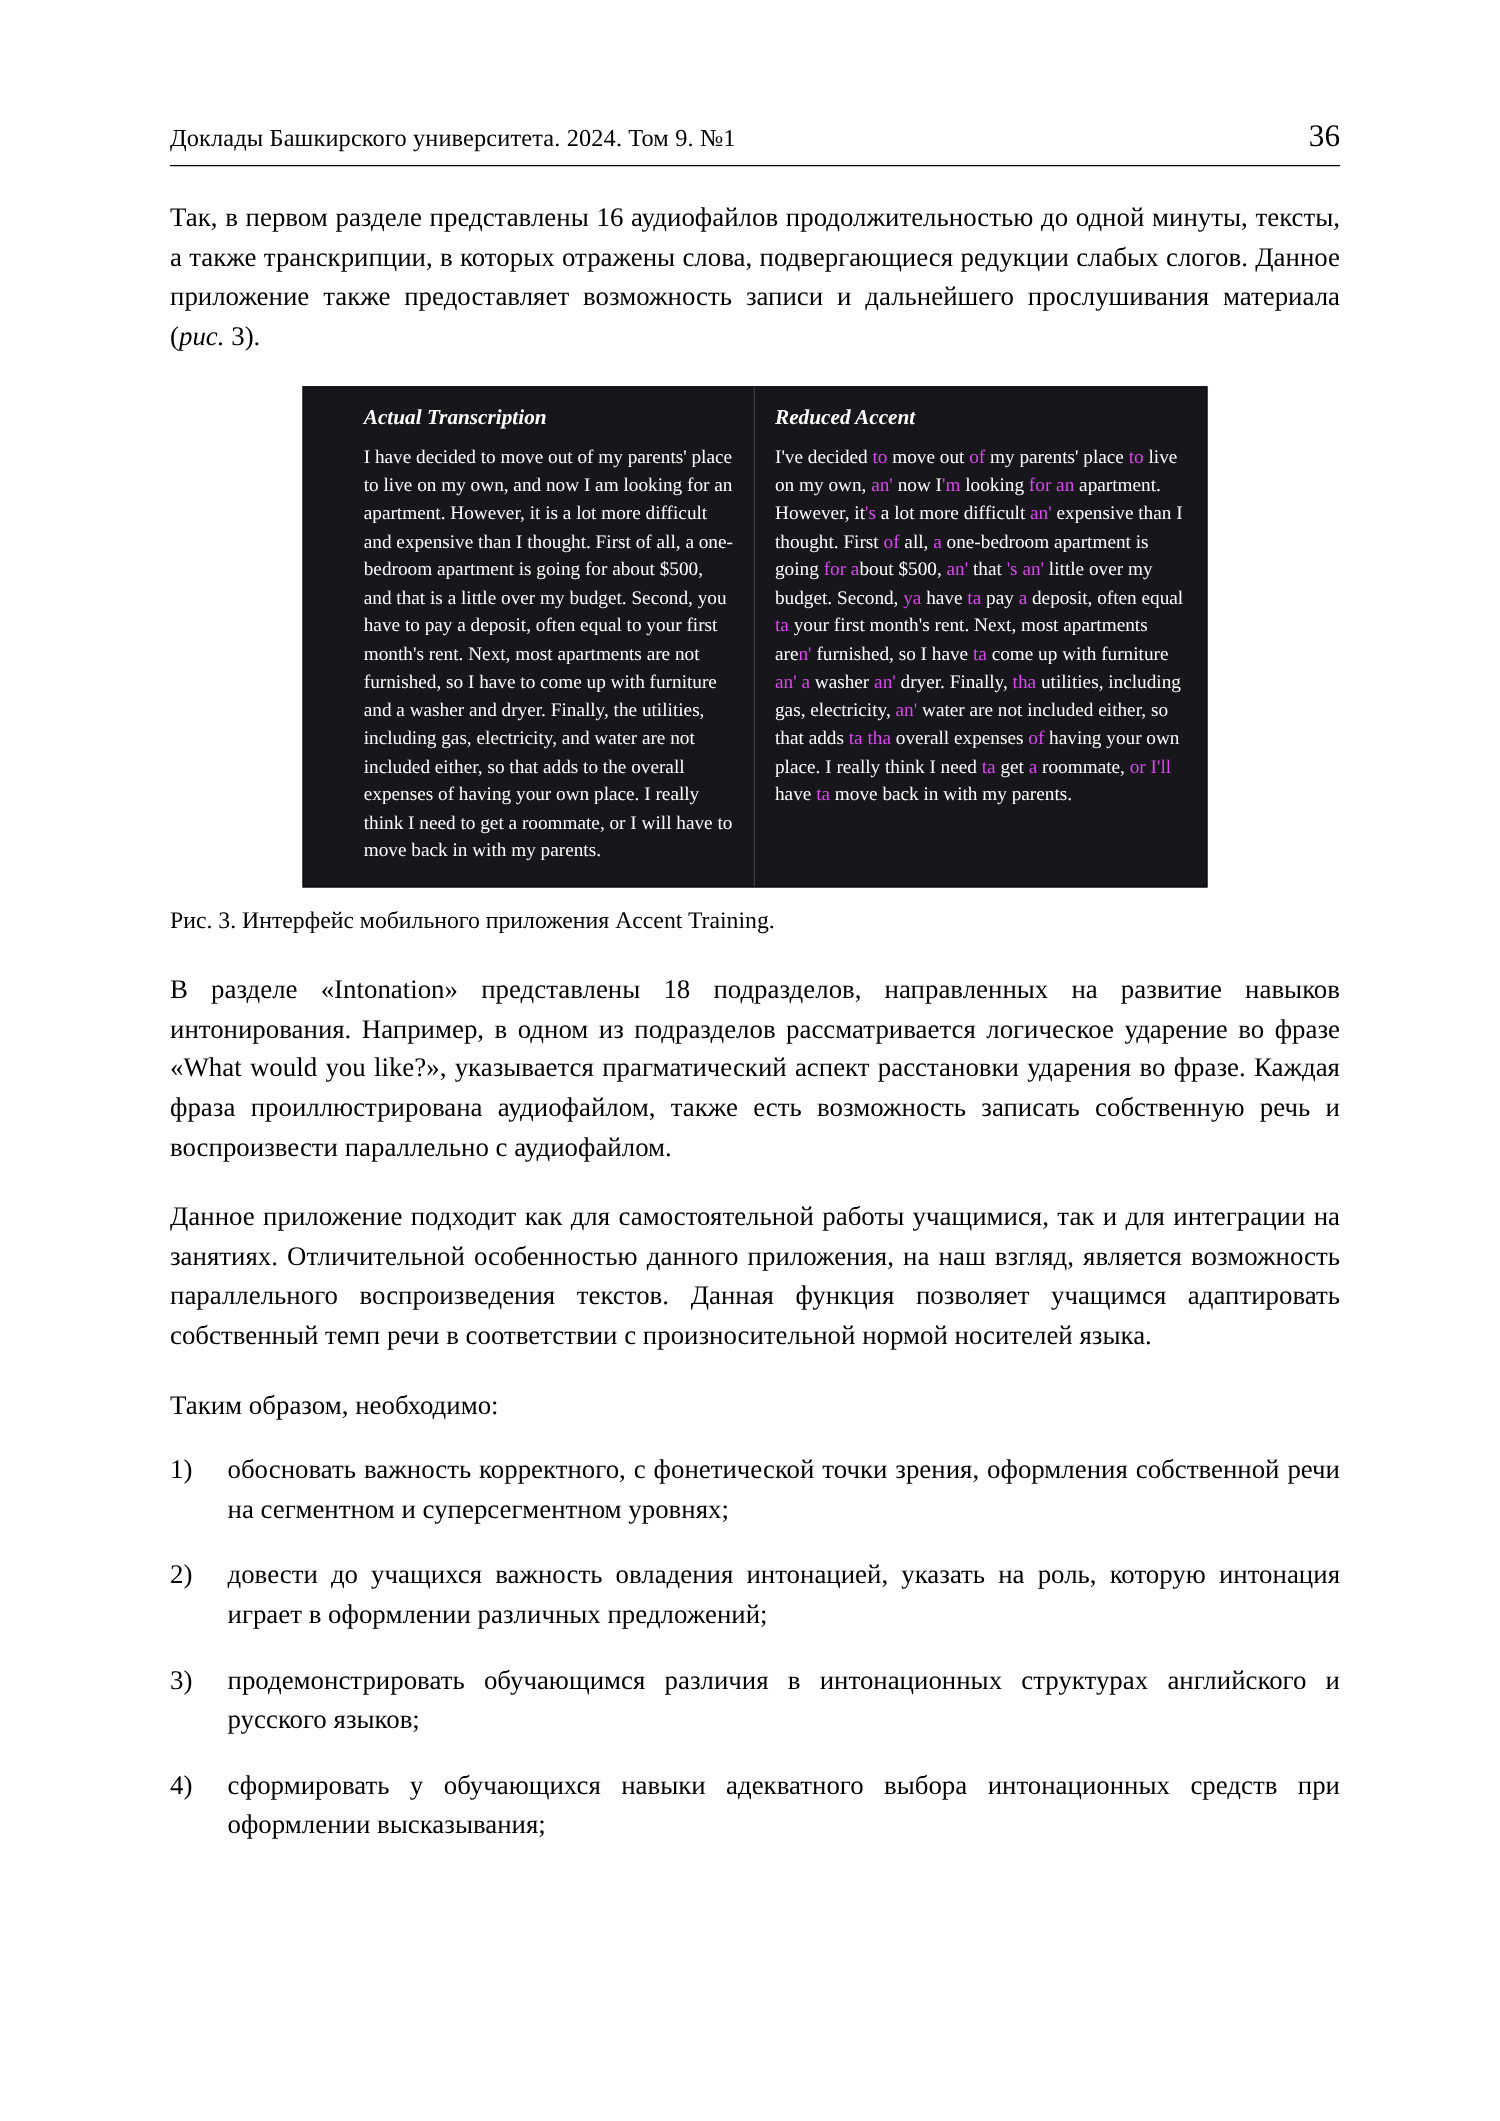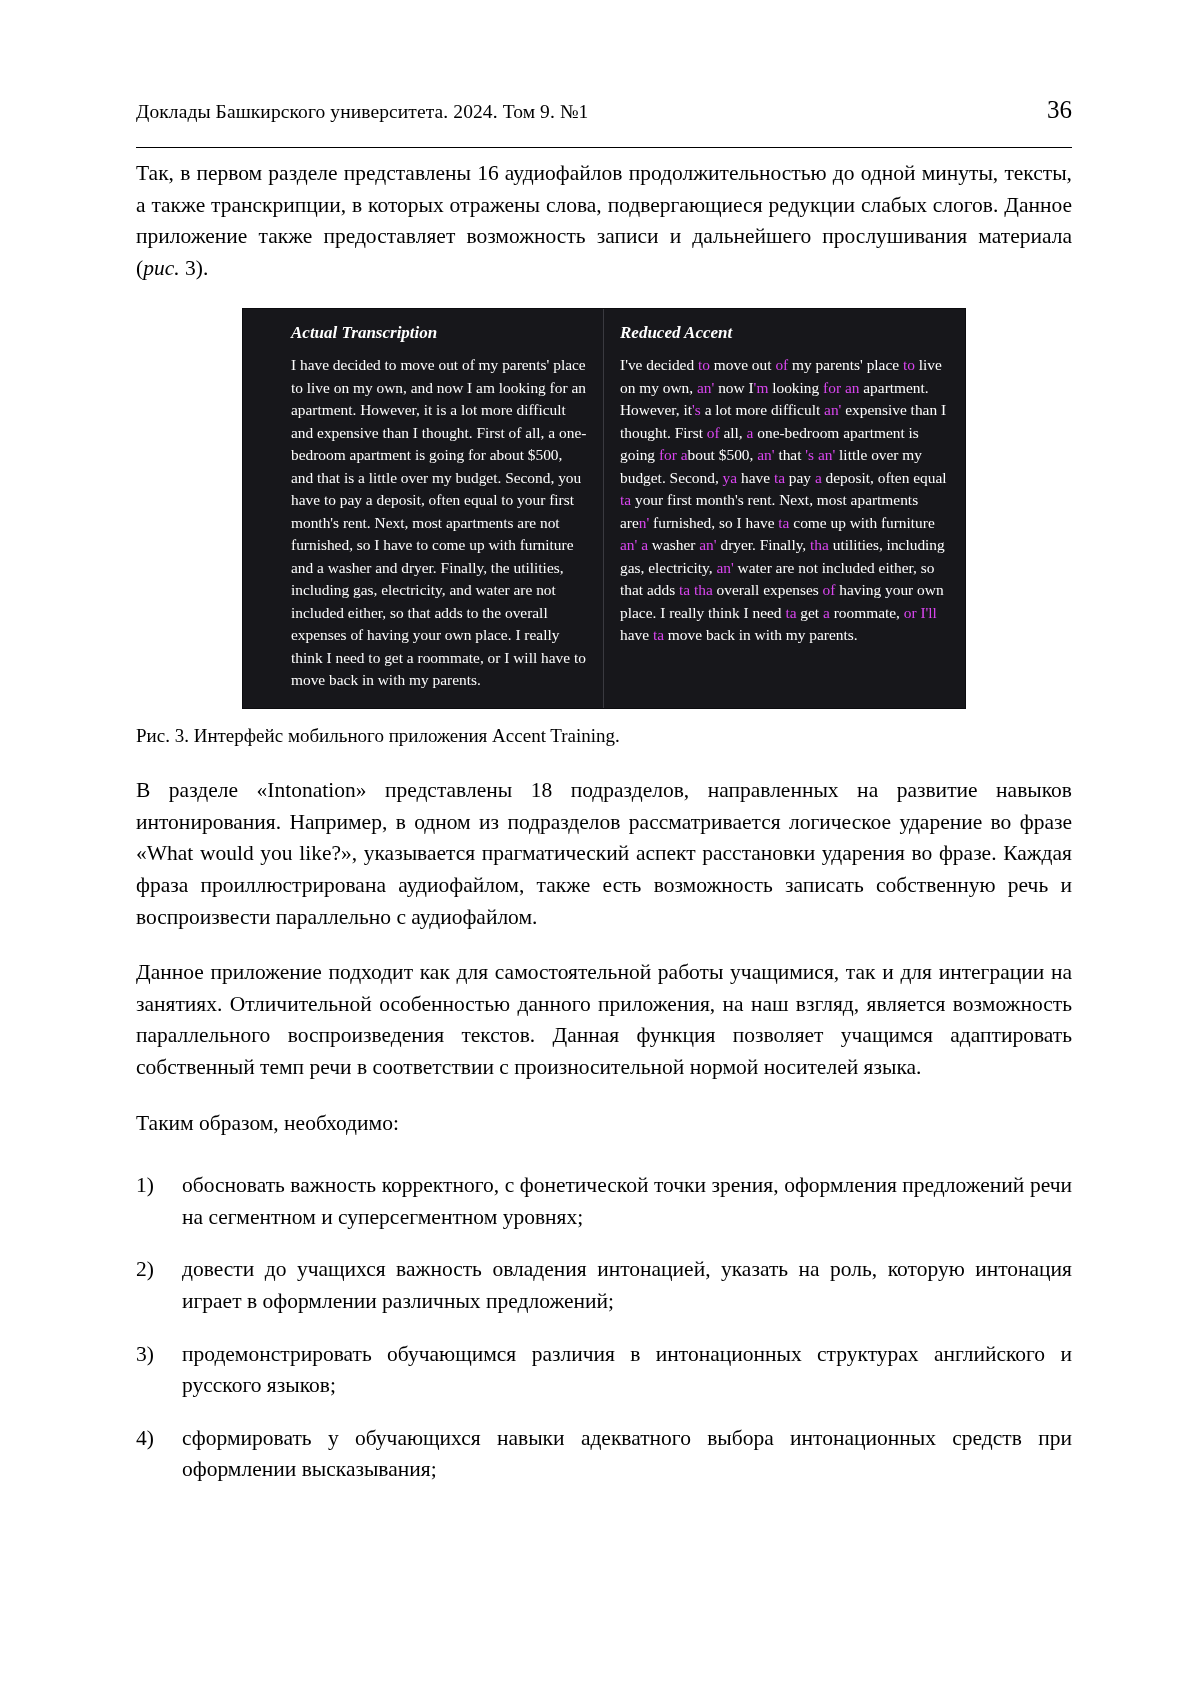--- a/index.html
+++ b/index.html
@@ -27,9 +27,9 @@
     align-items: baseline;
     justify-content: space-between;
     font-size: 19.5px;
-    padding-bottom: 23px;
+    padding-bottom: 8px;
     border-bottom: 1.3px solid #000;
-    margin-bottom: 10px;
+    margin-bottom: 26px;
   }
   .header-title { letter-spacing: 0.1px; }
   .header-page { font-size: 25px; }

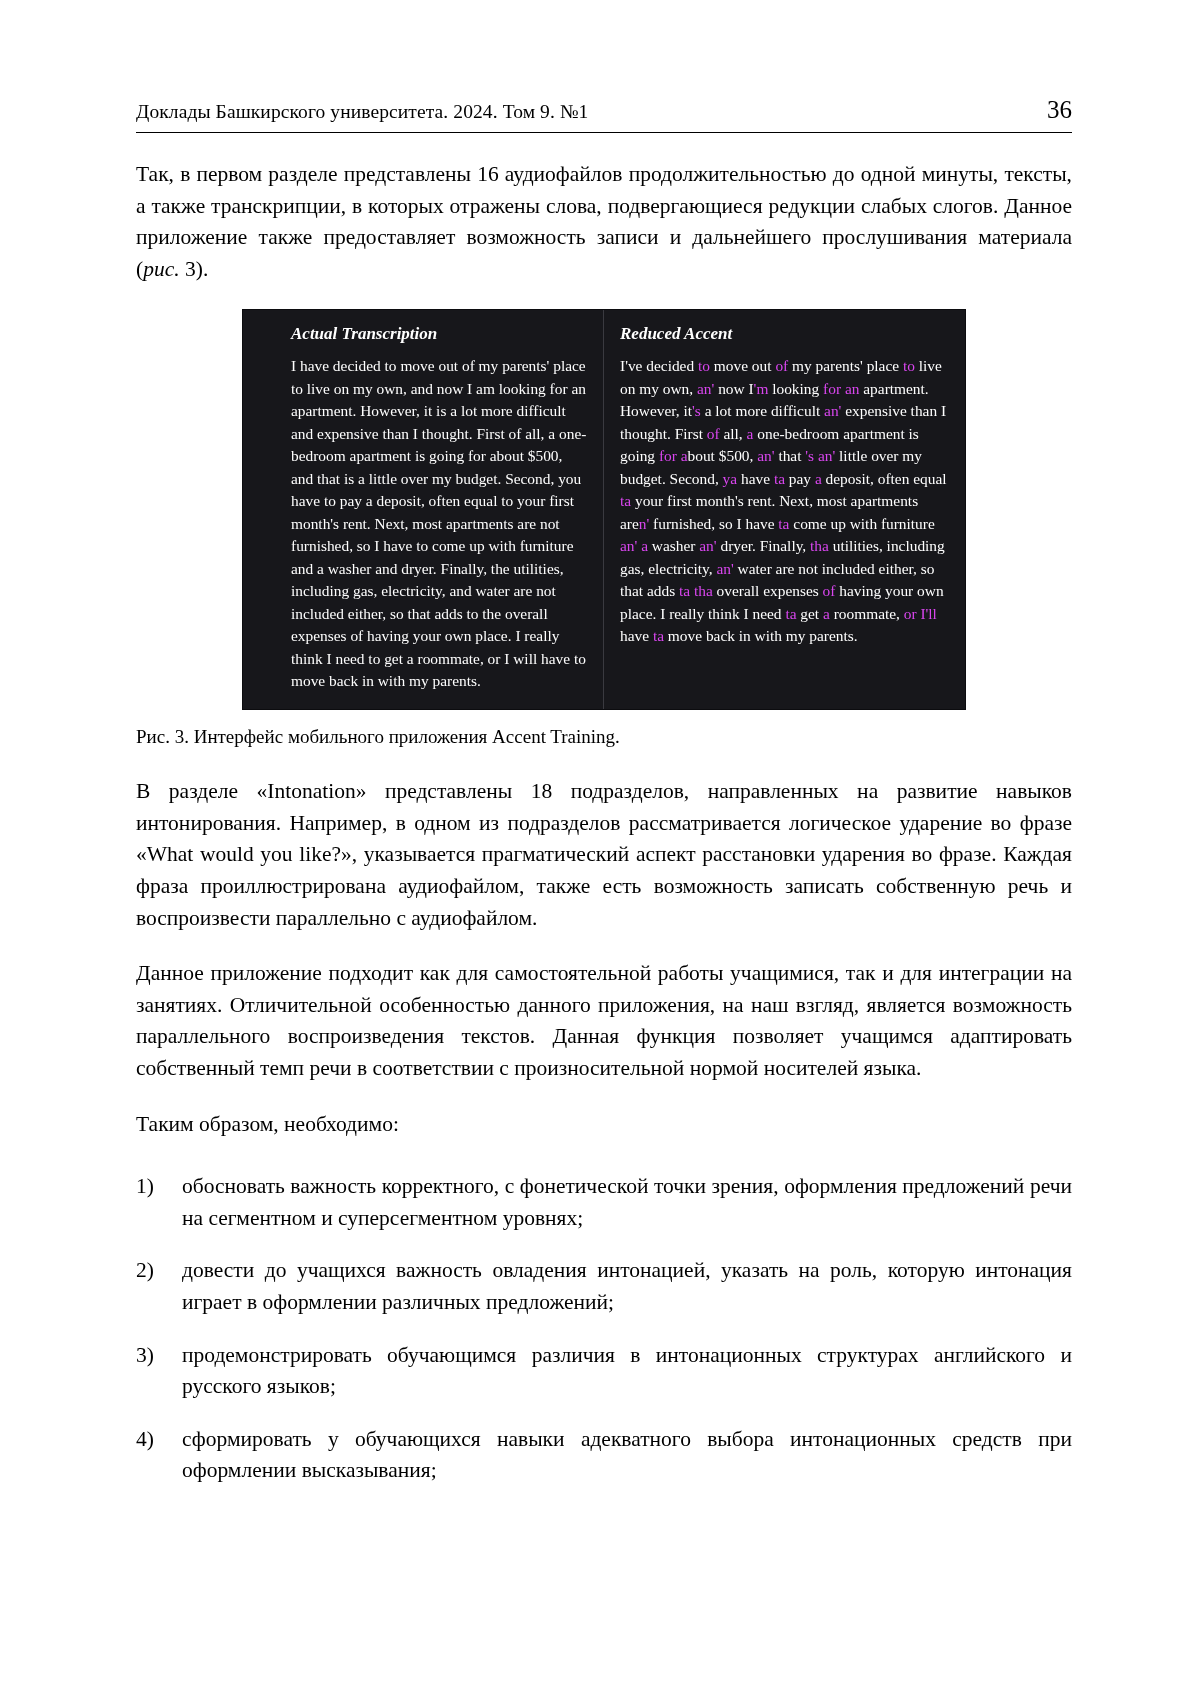--- a/index.html
+++ b/index.html
@@ -42,7 +42,7 @@
     text-indent: 0;
     hyphens: manual;
   }
-  p.body-text.tight { margin-bottom: 31px; }
+  p.body-text.tight { margin-bottom: 20px; }
 
   .figure {
     margin: 6px 0 14px 0;

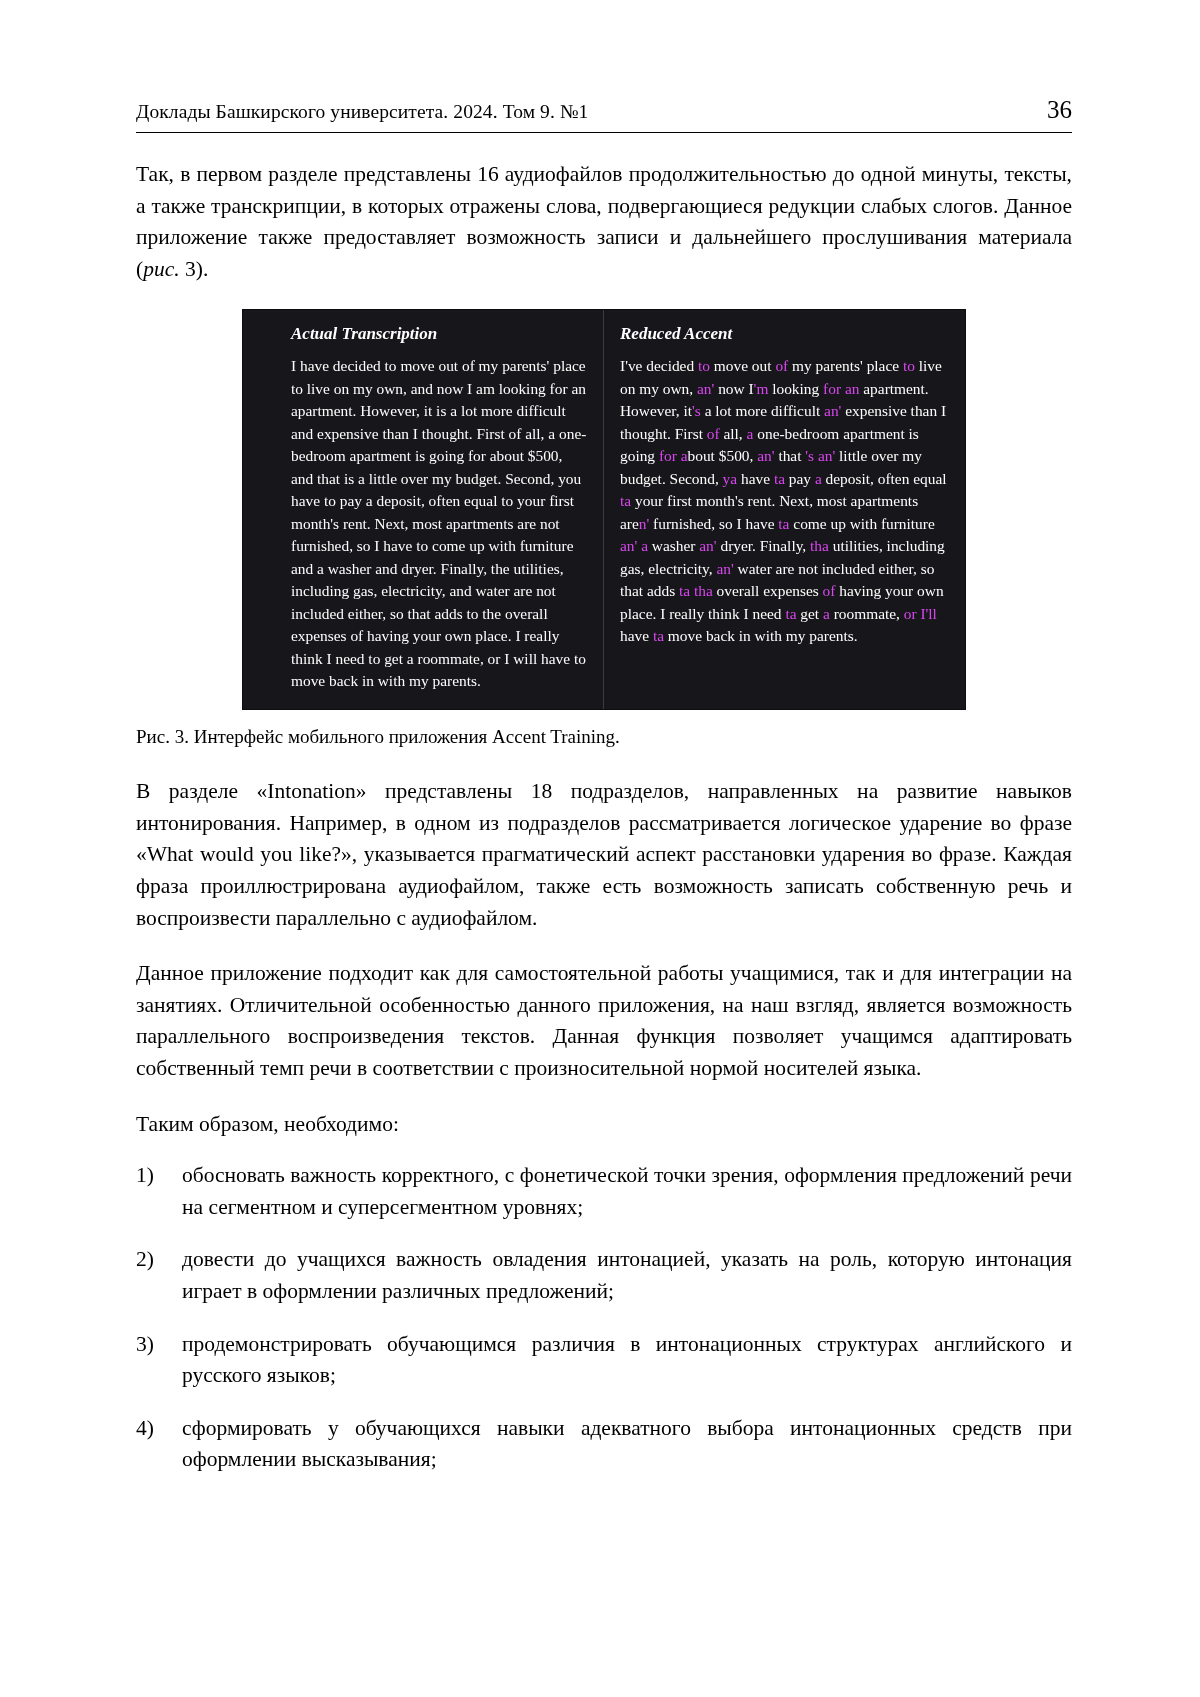--- a/index.html
+++ b/index.html
@@ -143,7 +143,7 @@
   <ol class="numlist" id="task-list">
       <li>
         <span class="marker">1)</span>
-        <span class="li-text">обосновать важность корректного, с фонетической точки зрения, оформления предложений речи на сегментном и суперсегментном уровнях;</span>
+        <span class="li-text">обосновать важность корректного, с фонетической точки зрения, оформления собственной речи на сегментном и суперсегментном уровнях;</span>
       </li>
       <li>
         <span class="marker">2)</span>

